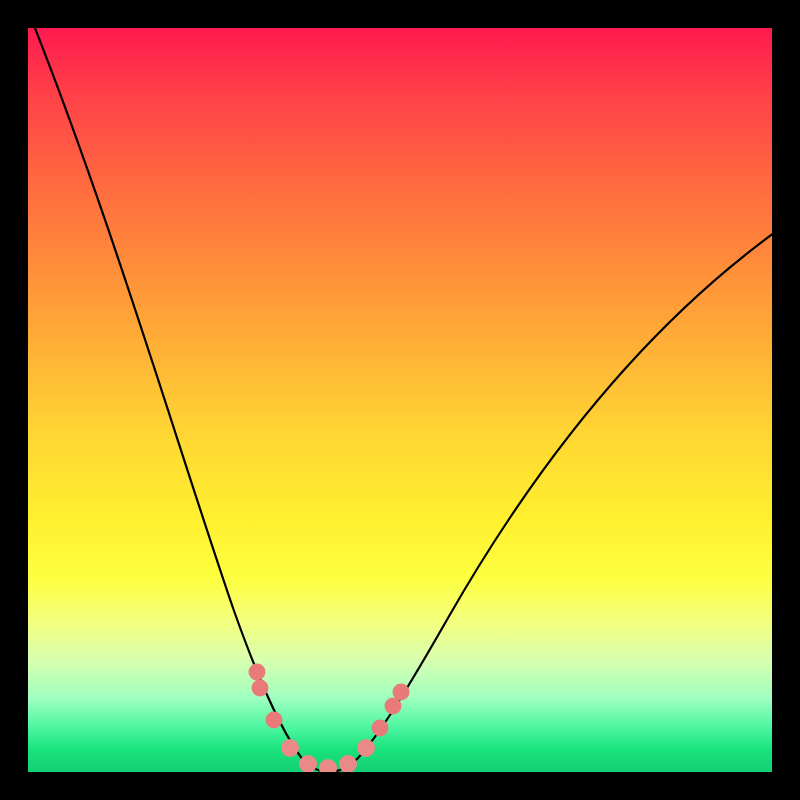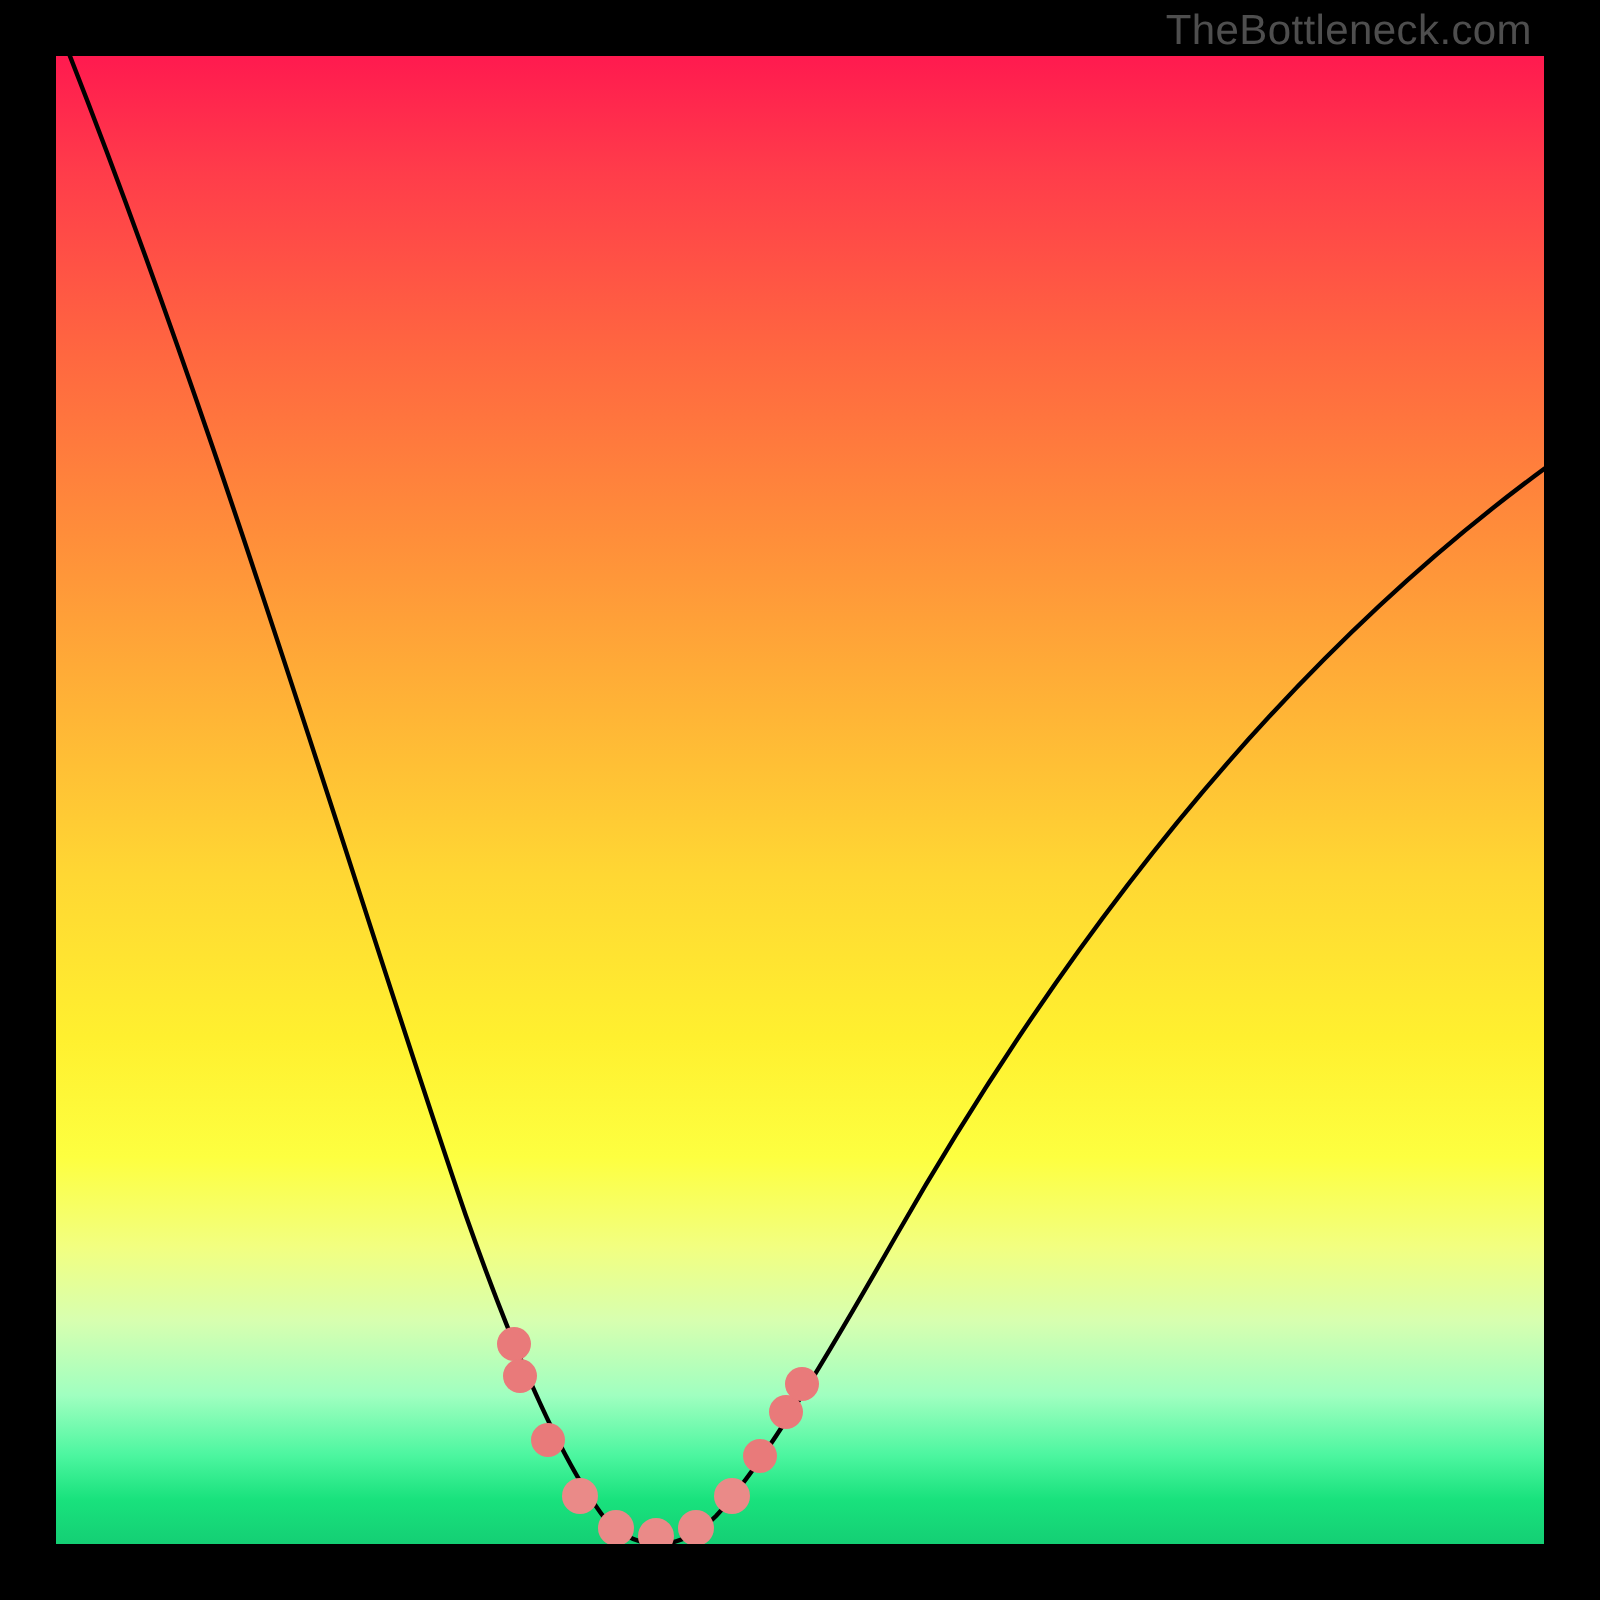--- a/index.html
+++ b/index.html
@@ -77,7 +77,6 @@
 <body>
 
 <div class="outer">
-  <div class="watermark">TheBottleneck.com</div>
   <div class="plot-area">
     <div class="gradient-bg"></div>
     <svg viewBox="0 0 744 744" preserveAspectRatio="none">

